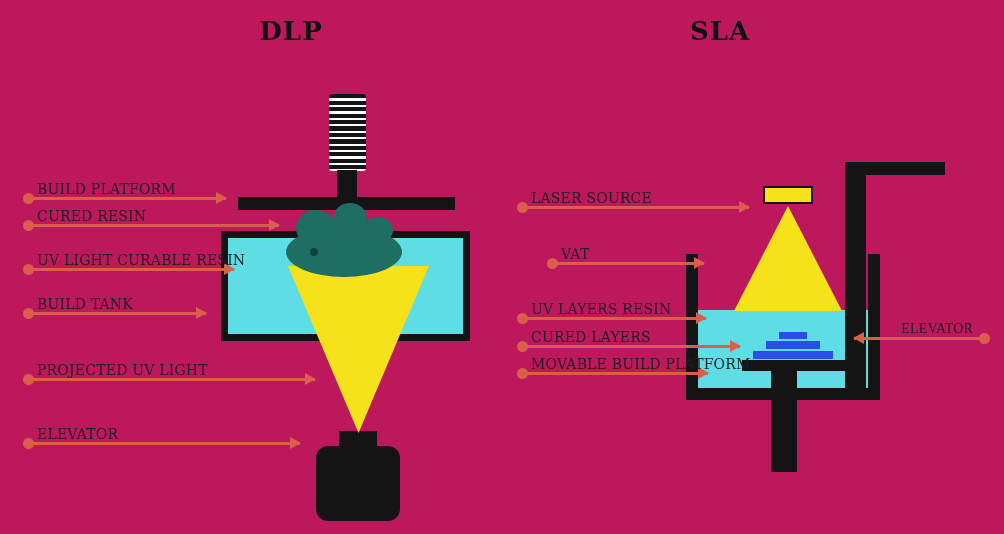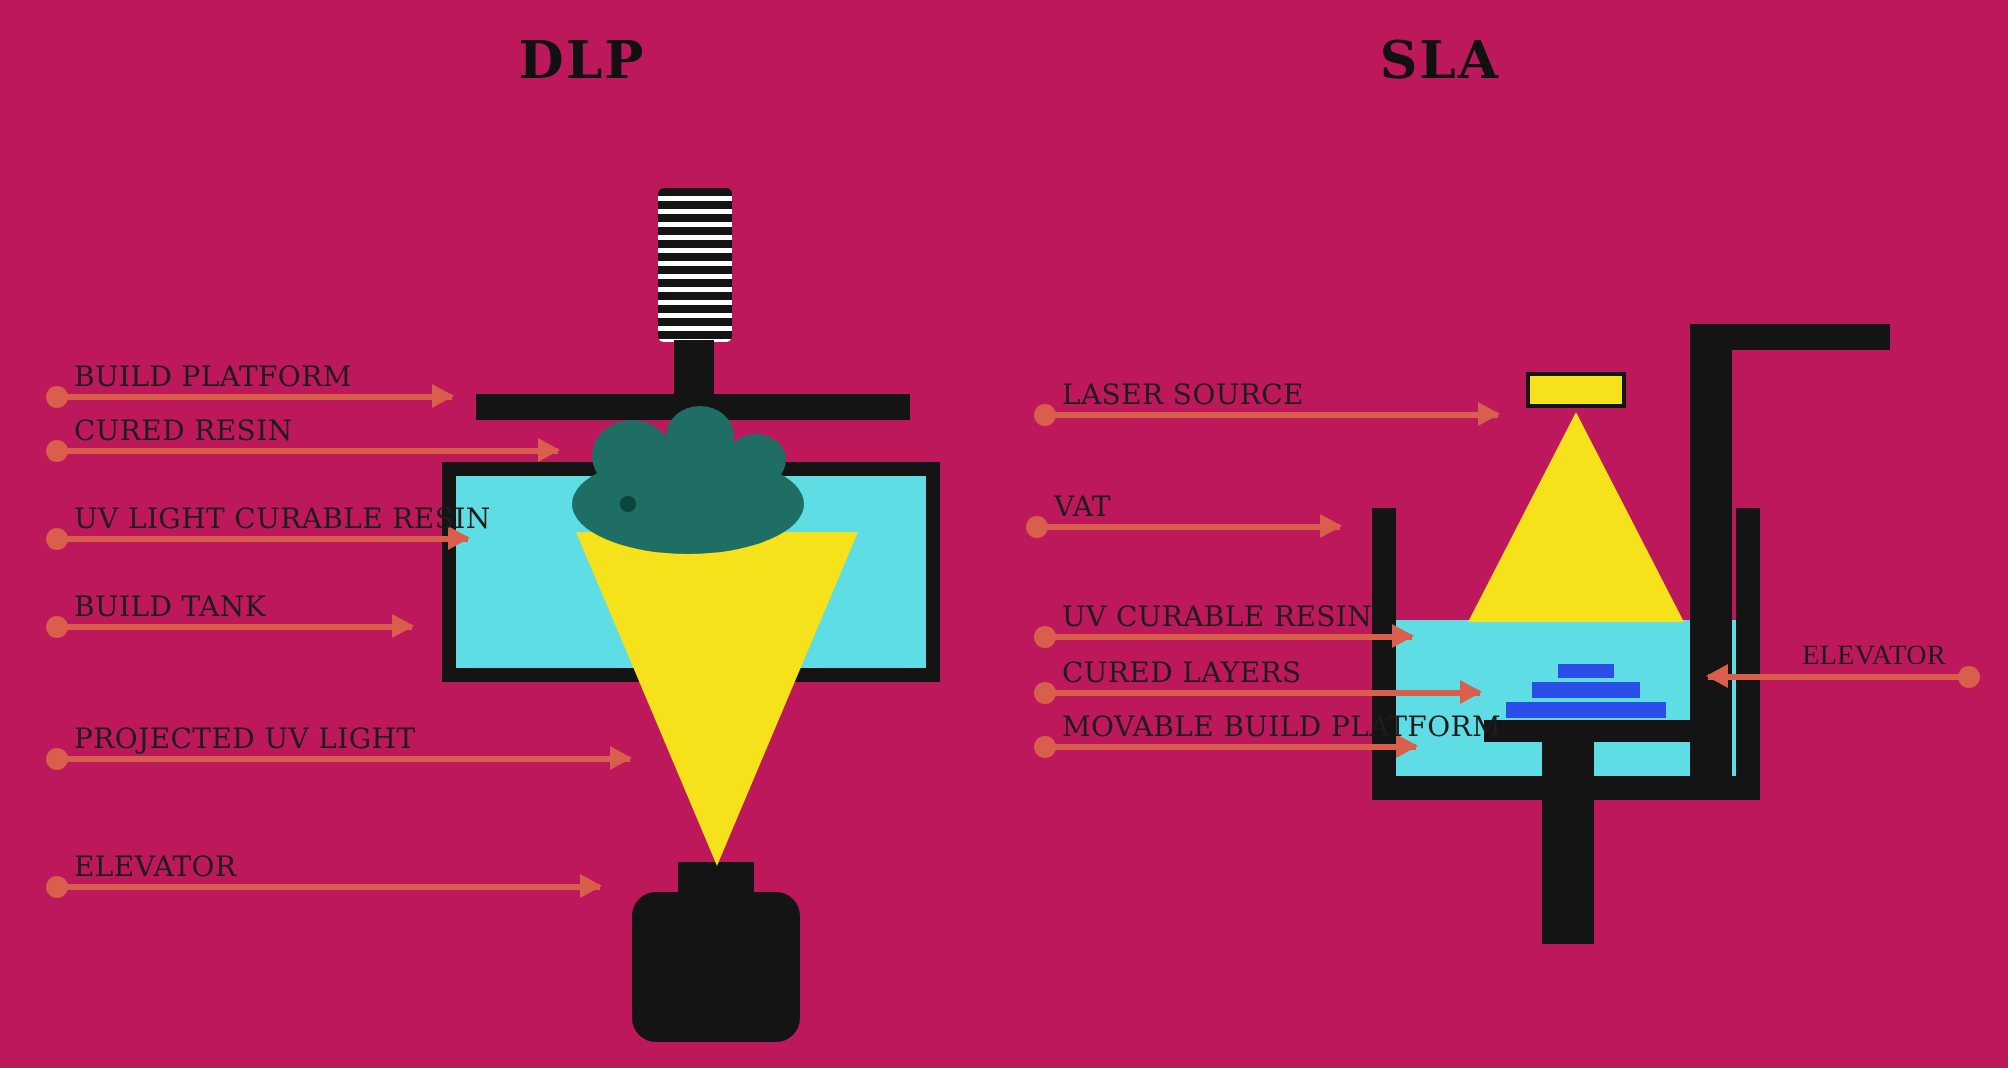--- a/index.html
+++ b/index.html
@@ -144,7 +144,7 @@
       <span class="head"></span>
       <span class="txt">LASER SOURCE</span>
     </div>
-    <div class="callout" style="left:518px;top:262px;width:152px">
+    <div class="callout" style="left:552px;top:262px;width:152px">
       <span class="dot"></span>
       <span class="head"></span>
       <span class="txt">VAT</span>

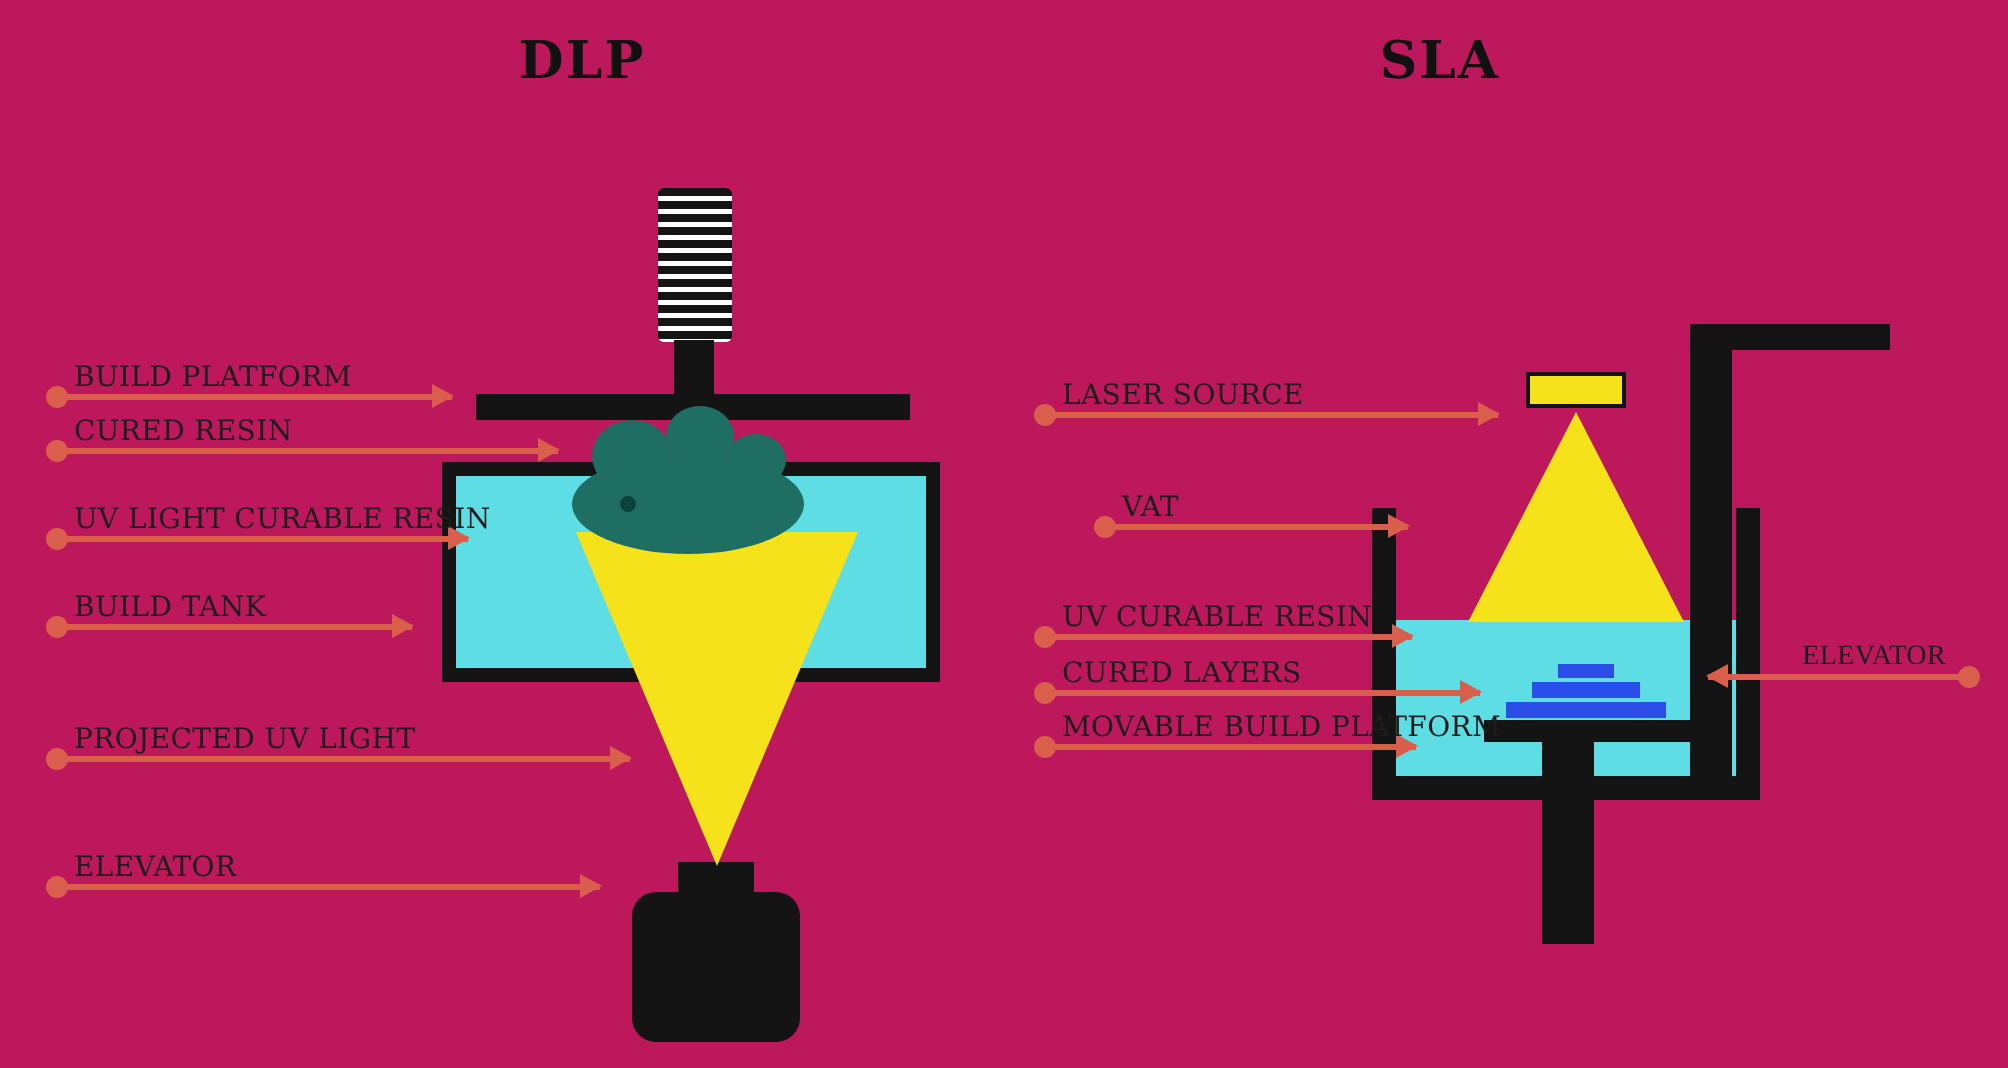--- a/index.html
+++ b/index.html
@@ -152,7 +152,7 @@
     <div class="callout" style="left:522px;top:317px;width:184px">
       <span class="dot"></span>
       <span class="head"></span>
-      <span class="txt">UV CURABLE RESIN</span>
+      <span class="txt">UV LAYERS RESIN</span>
     </div>
     <div class="callout" style="left:522px;top:345px;width:218px">
       <span class="dot"></span>

